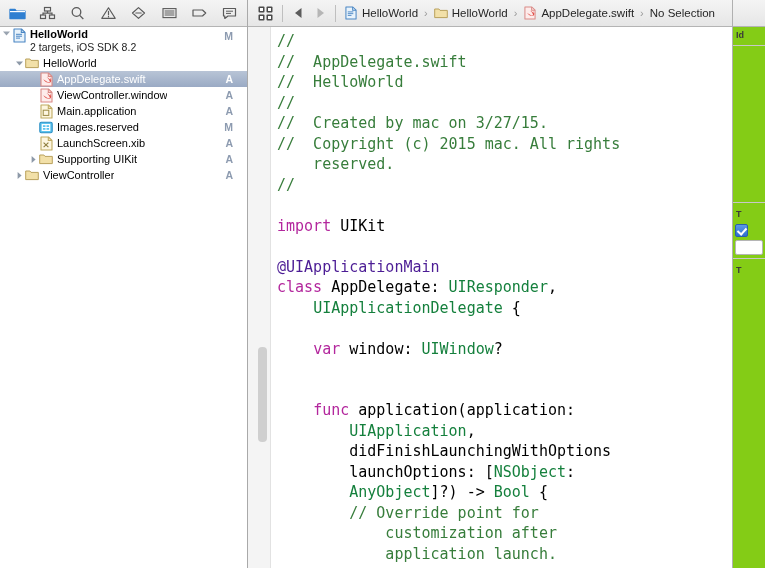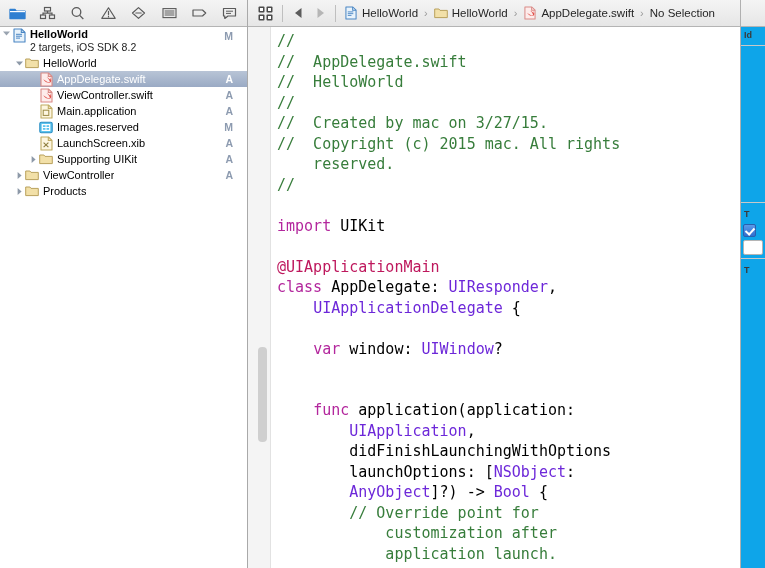--- a/index.html
+++ b/index.html
@@ -227,9 +227,9 @@
   .inspector {
     position: absolute;
     right: 0; top: 0;
-    width: 25px;
+    width: 33px;
     height: 568px;
-    background: #0ea5e9;
+    background: #84cc16;
     border-left: 1px solid #b0b0b0;
     box-sizing: border-box;
     overflow: hidden;

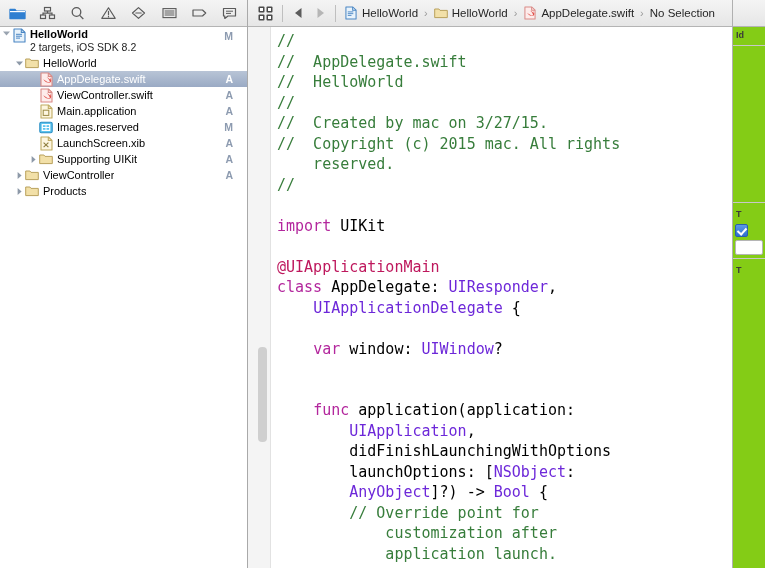--- a/index.html
+++ b/index.html
@@ -414,7 +414,7 @@
             <path d="M3.3 7.2c2 1.6 4 2.7 5.6 3 .7.1 1-.2.9-.7-.2-1.4-1.7-3.4-3.3-4.6 1.3.5 2.9 1.6 3.8 2.9.2-.9 0-2-.7-3.1 1.4 1.6 2 3.6 1.3 5-.5 1-1.8 1.3-3.3.9-1.6-.5-3.3-1.7-4.3-3.4z" fill="#e0504a"></path>
           </svg>
         </div>
-        <span class="row-label">ViewController.swift</span>
+        <span class="row-label">ViewController.window</span>
         <span class="status">A</span>
       </div>
 

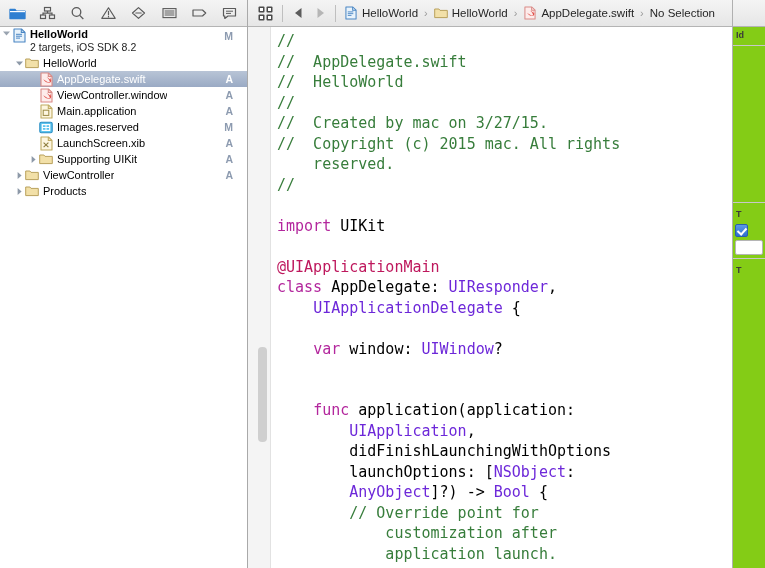--- a/index.html
+++ b/index.html
@@ -489,21 +489,6 @@
         <span class="status">A</span>
       </div>
 
-      <div class="row">
-        <div style="width:14px;flex:0 0 14px;"></div>
-        <div class="twisty">
-          <svg width="9" height="9" viewBox="0 0 9 9">
-              <path d="M2.6 1l4 3.5-4 3.5z" fill="#8d99a8"></path>
-            </svg>
-        </div>
-        <div class="row-icon">
-          <svg width="14" height="12" viewBox="0 0 14 12">
-            <path d="M0.7 2h4.2l1.1 1.4h7.3V10.6H0.7z" fill="#f2e0a8" stroke="#b9a15c" stroke-width="1" stroke-linejoin="round"></path>
-          </svg>
-        </div>
-        <span class="row-label">Products</span>
-        <span class="status"></span>
-      </div>
 
     </div>
   </div>

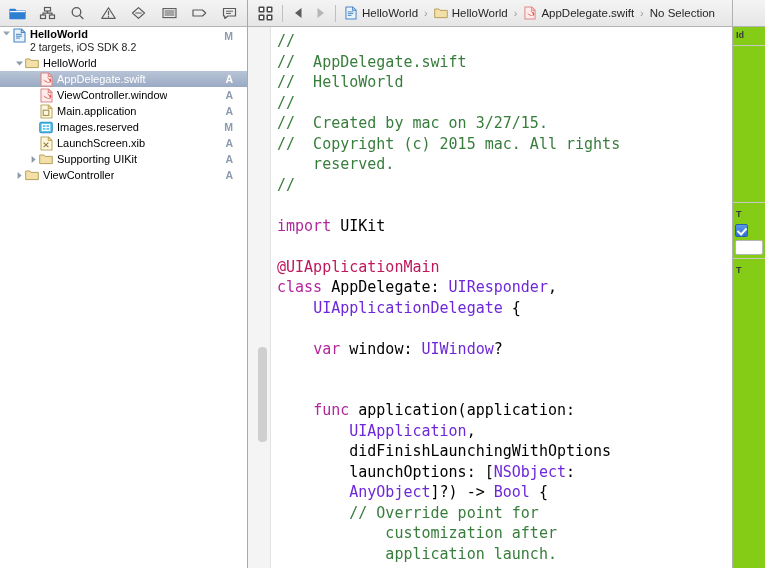--- a/index.html
+++ b/index.html
@@ -196,7 +196,7 @@
   .ln { height: 20.5px; }
   .cmt { color: #377d3b; }
   .kw  { color: #b3279d; }
-  .attr{ color: #be185d; }
+  .attr{ color: #4c1d95; }
   .typ { color: #6d28d9; }
   .pln { color: #000000; }
 

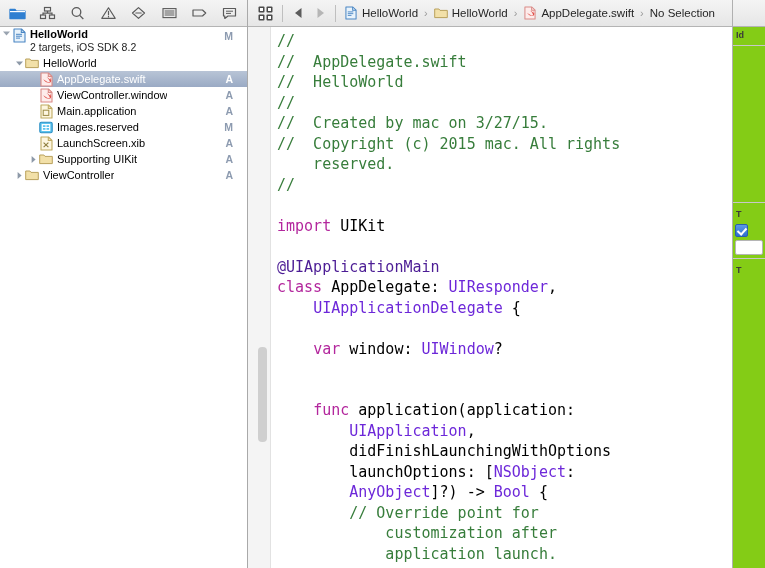--- a/index.html
+++ b/index.html
@@ -197,7 +197,7 @@
   .cmt { color: #377d3b; }
   .kw  { color: #b3279d; }
   .attr{ color: #4c1d95; }
-  .typ { color: #6d28d9; }
+  .typ { color: #15803d; }
   .pln { color: #000000; }
 
   .code-scrollbar {

